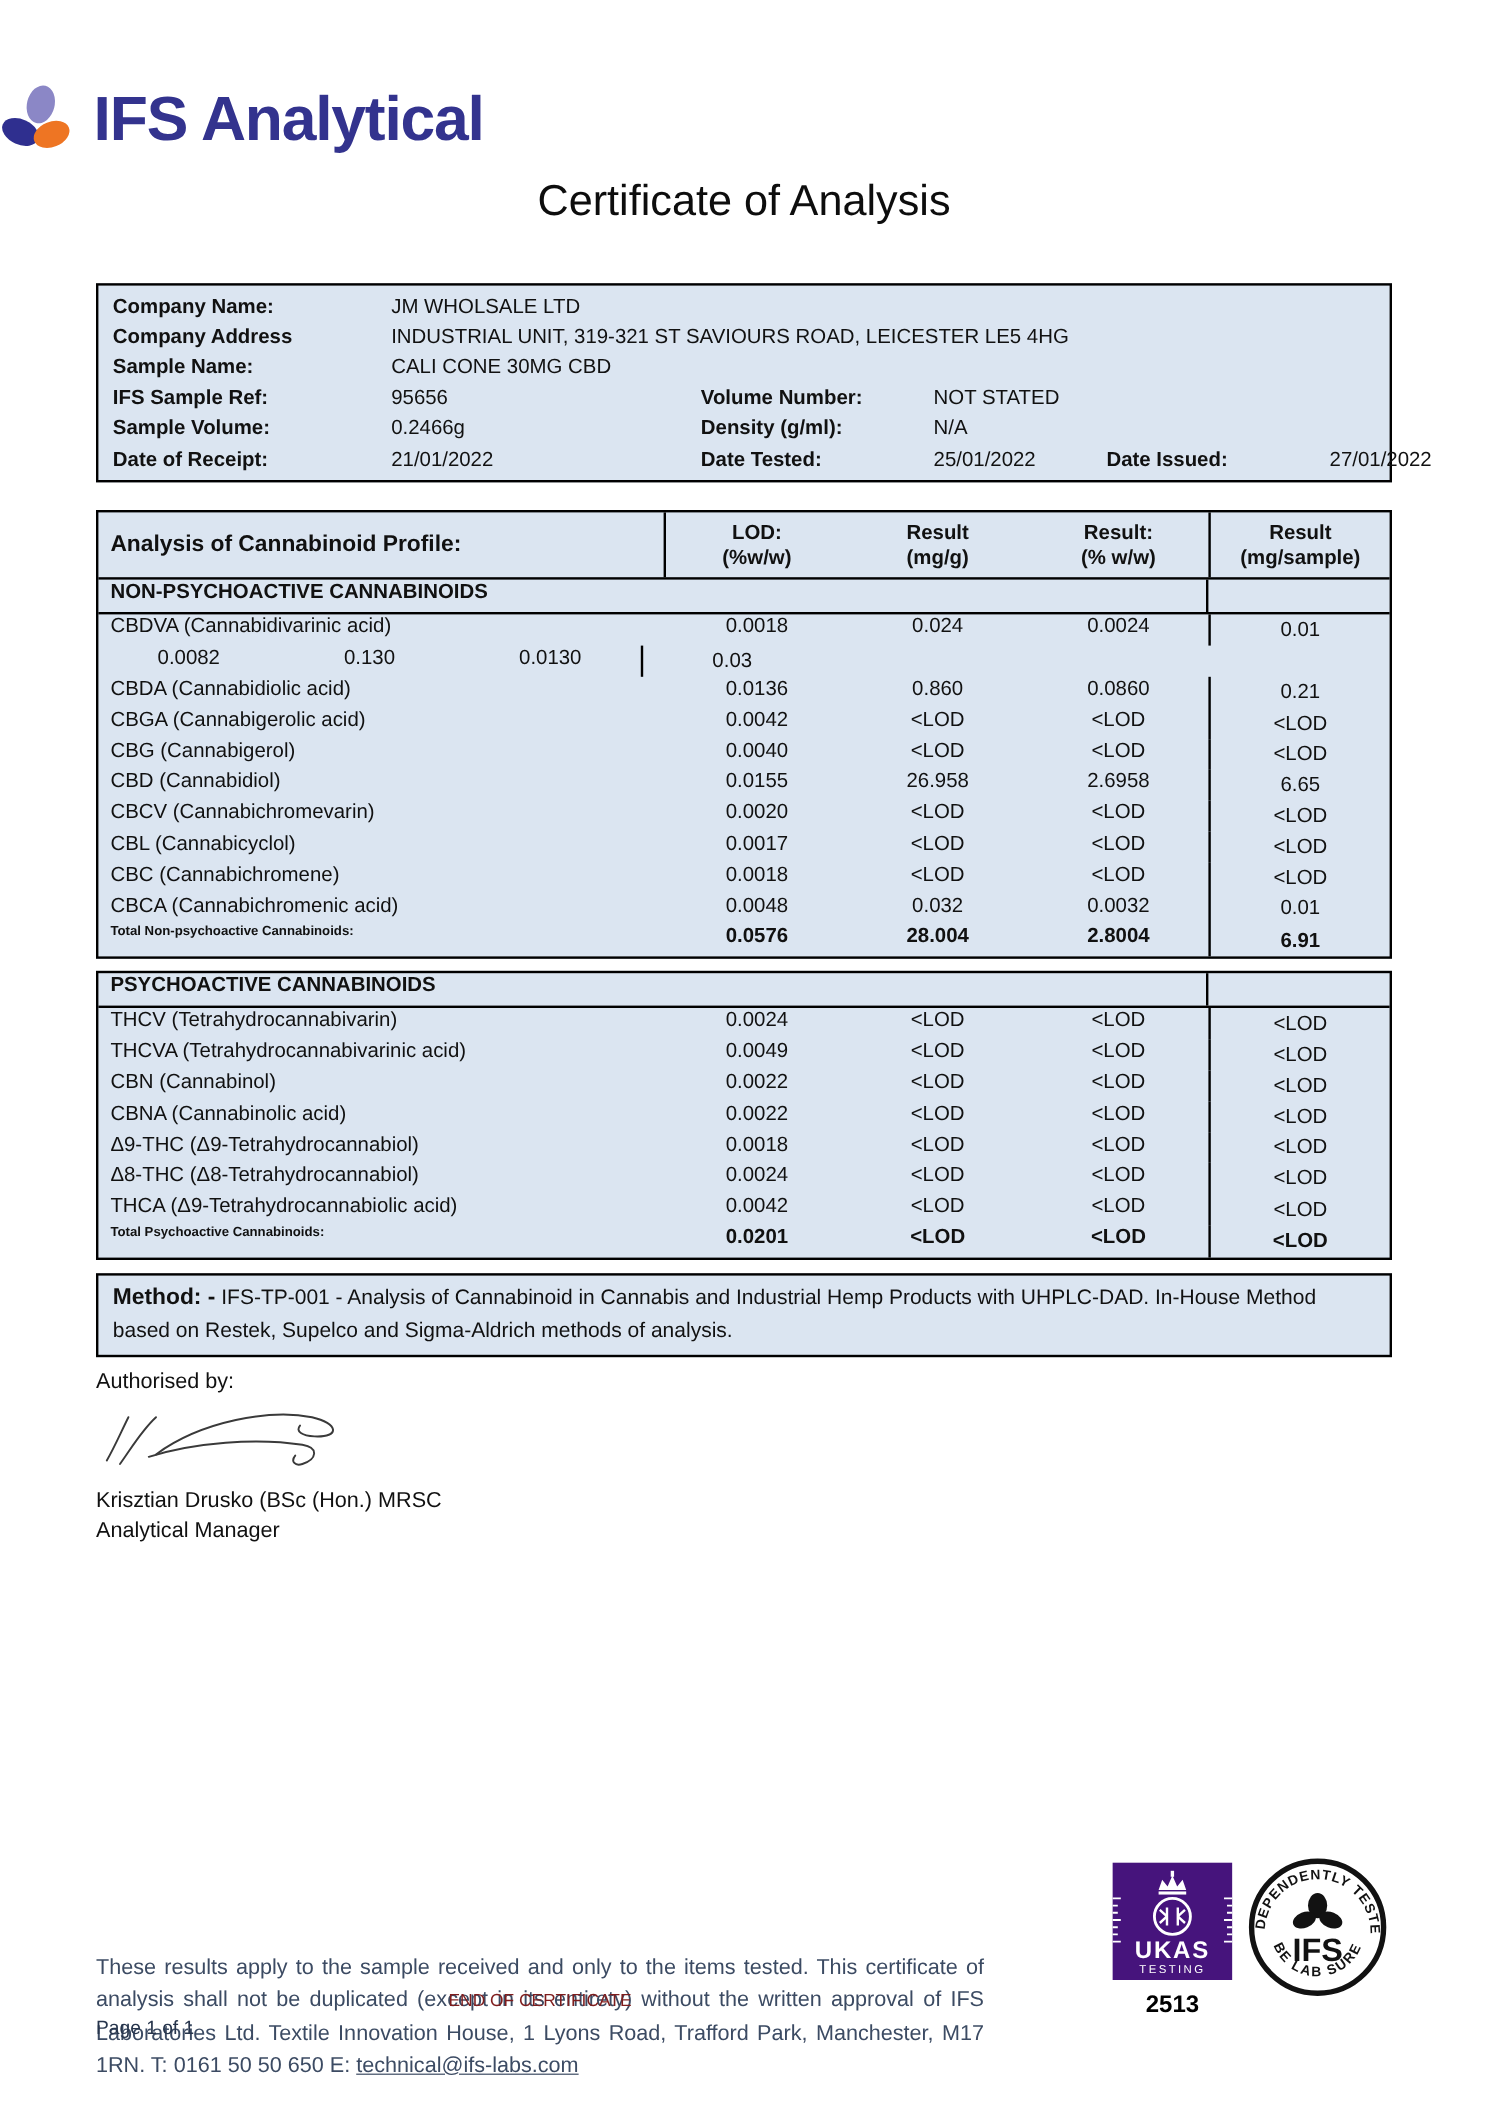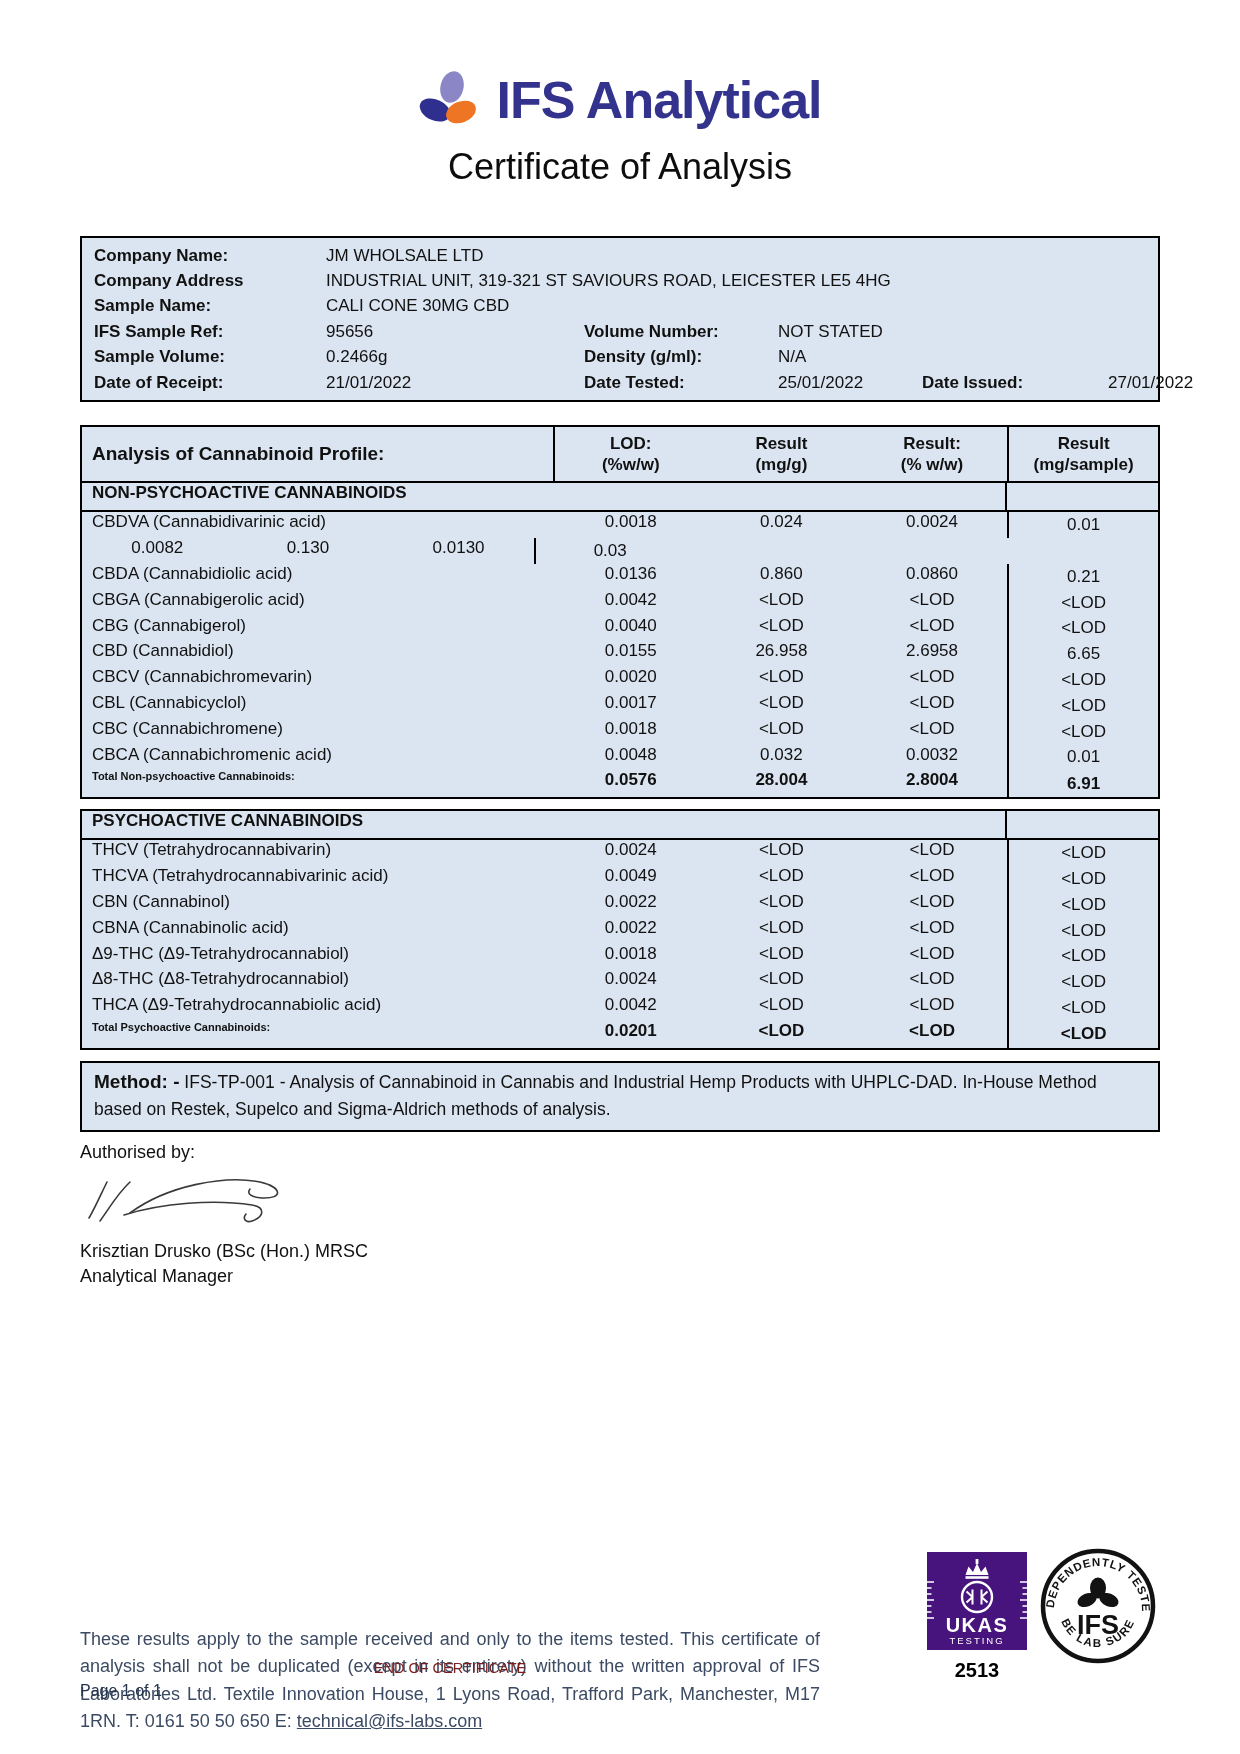--- a/index.html
+++ b/index.html
@@ -9,7 +9,7 @@
 
   
   header{text-align:center;padding-top:70px;}
-  .logo-row{display:flex;justify-content:center;align-items:center;gap:14px;}
+  .logo-row{display:flex;align-items:center;gap:14px;}
   .logo-text{font-size:52px;font-weight:bold;color:#33338e;letter-spacing:-1px;}
   .doc-title{font-size:36px;font-weight:400;margin:16px 0 0;color:#0d0d0d;}
 

